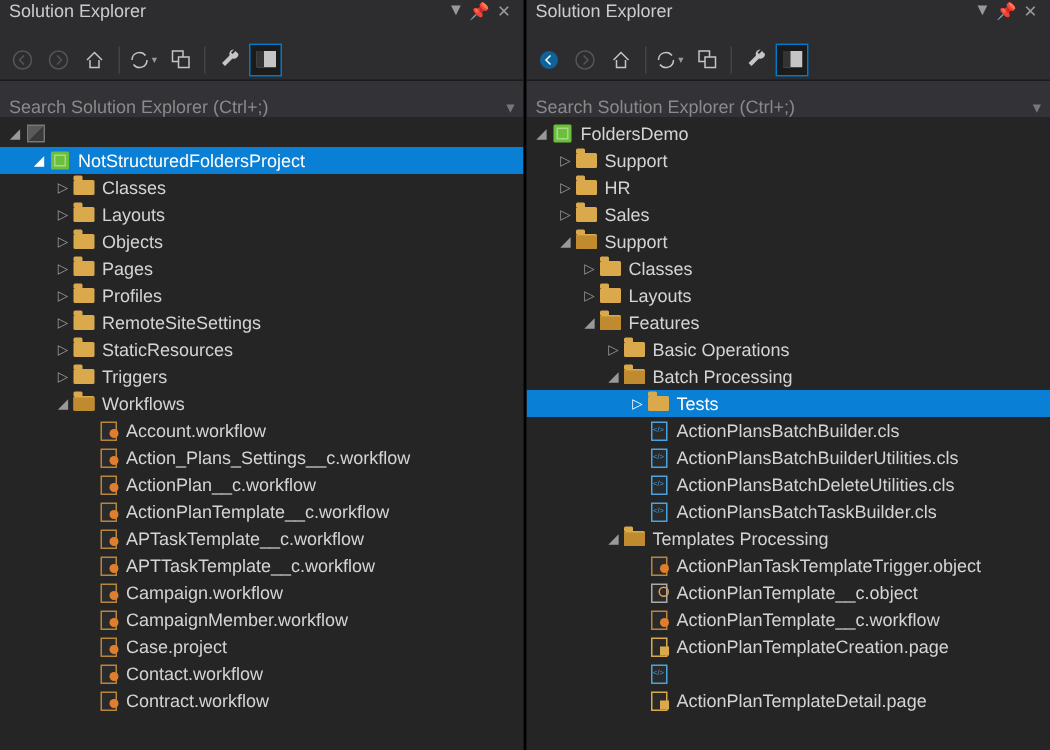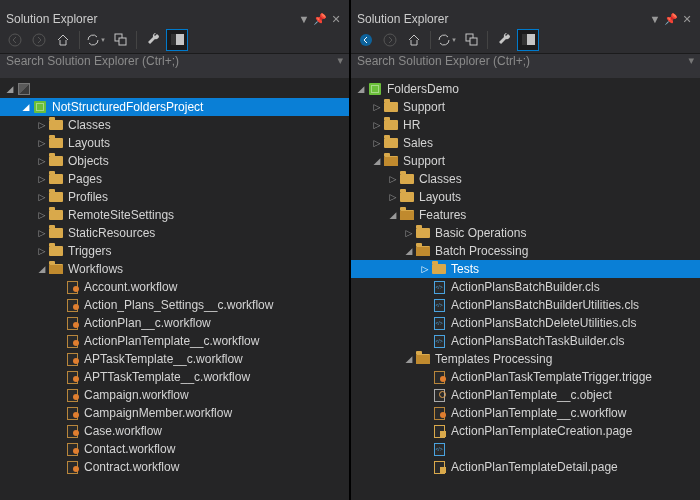--- a/index.html
+++ b/index.html
@@ -5,7 +5,7 @@
   * { margin: 0; padding: 0; box-sizing: border-box; font-family: "Segoe UI", Arial, sans-serif; }
   body { background: #000; width: 700px; height: 500px; overflow: hidden; display: flex; gap: 2px; }
   .panel { flex: 1; background: #252526; display: flex; flex-direction: column; color: #d4d4d4; font-size: 12px; overflow: hidden; }
-  .title-bar { background: #2d2d30; display: flex; align-items: flex-end; height: 26px; padding: 0 6px; }
+  .title-bar { background: #2d2d30; display: flex; align-items: flex-start; height: 26px; padding: 0 6px; }
   .title-bar .title { flex: 1; color: #cccccc; }
   .title-bar .btns { display: flex; gap: 2px; align-items: center; }
   .tb-icon { width: 14px; height: 14px; display: inline-flex; align-items: center; justify-content: center; color: #999; font-size: 11px; }

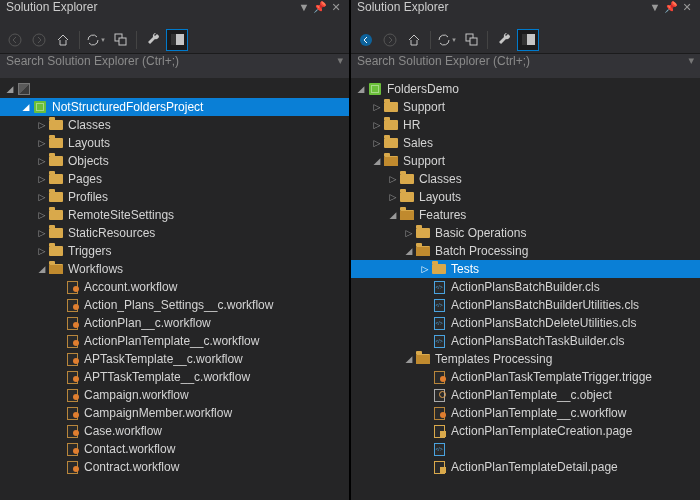--- a/index.html
+++ b/index.html
@@ -14,7 +14,7 @@
   .tool.dd::after { content:"▾"; font-size:7px; margin-left:2px; color:#999; }
   .sep { width:1px; height:18px; background:#444; margin:0 3px; }
   .pressed { background:#1b1b1c; border:1px solid #007acc; }
-  .search { background: #333337; height: 24px; display: flex; align-items: flex-start; padding: 0 6px; color: #999; }
+  .search { background: #333337; height: 24px; display: flex; align-items: flex-end; padding: 0 6px; color: #999; }
   .search .ph { flex:1; color:#8a8a8a; }
   .tree { flex:1; overflow: hidden; background:#252526; padding-top:2px; }
   .row { display:flex; align-items:center; height:18px; white-space:nowrap; cursor:pointer; }

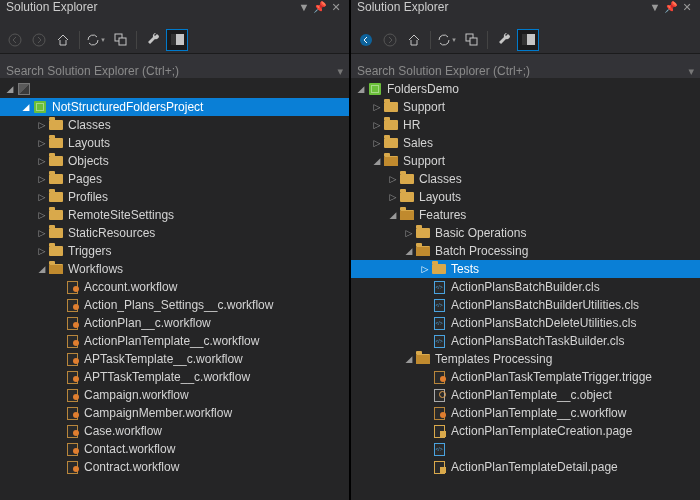--- a/index.html
+++ b/index.html
@@ -474,7 +474,7 @@
         <span class="icon">
           <span class="wf"></span>
         </span>
-        <span class="lbl">ActionPlanTaskTemplateTrigger.trigge</span>
+        <span class="lbl">ActionPlanTaskTemplateTrigger.object</span>
       </div>
       <div class="row">
         <span class="spacer" style="width: 68px;"></span>

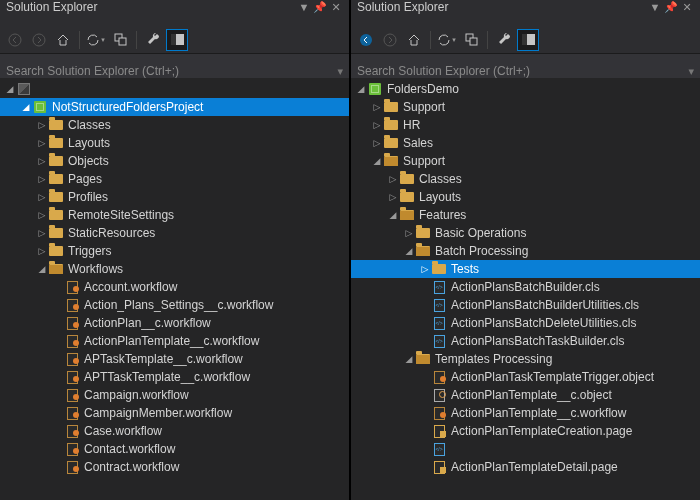--- a/index.html
+++ b/index.html
@@ -262,7 +262,7 @@
         <span class="icon">
           <span class="wf"></span>
         </span>
-        <span class="lbl">Case.workflow</span>
+        <span class="lbl">Case.project</span>
       </div>
       <div class="row">
         <span class="spacer" style="width: 52px;"></span>

